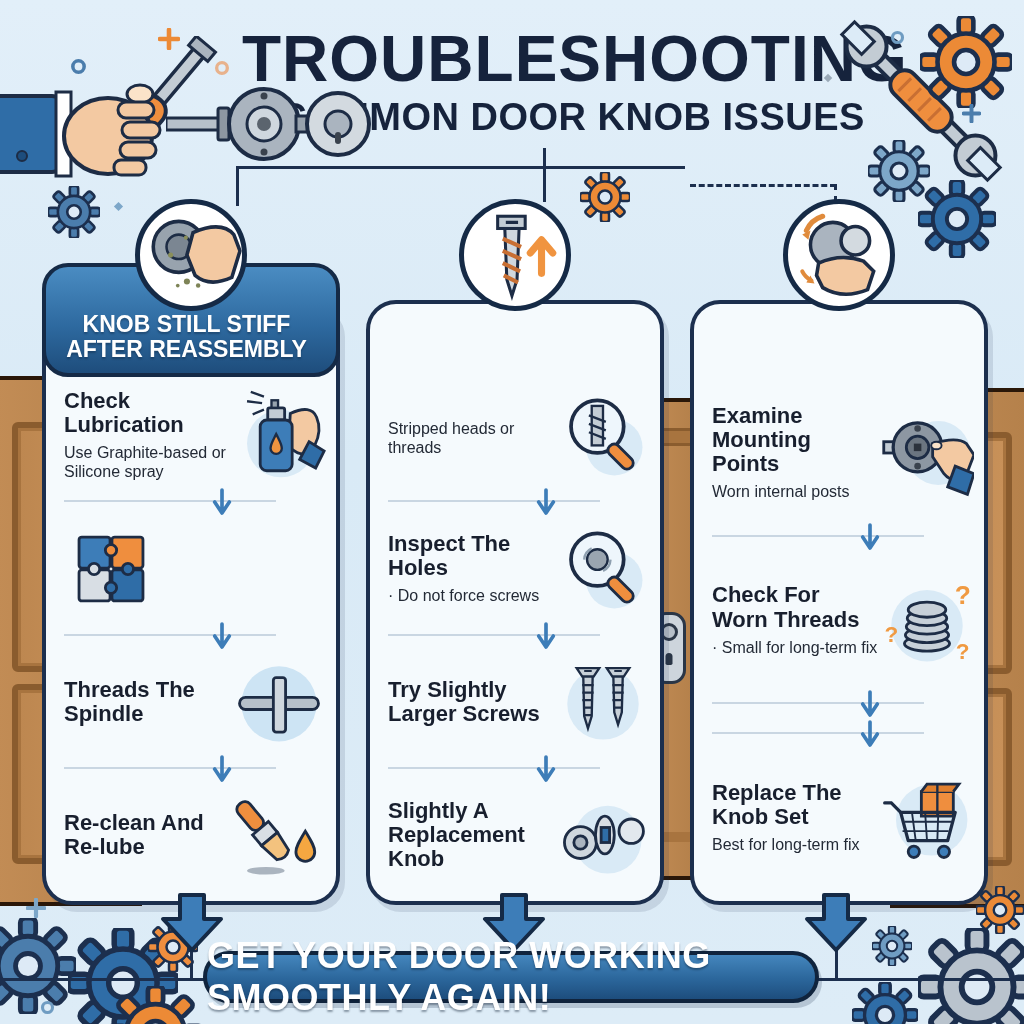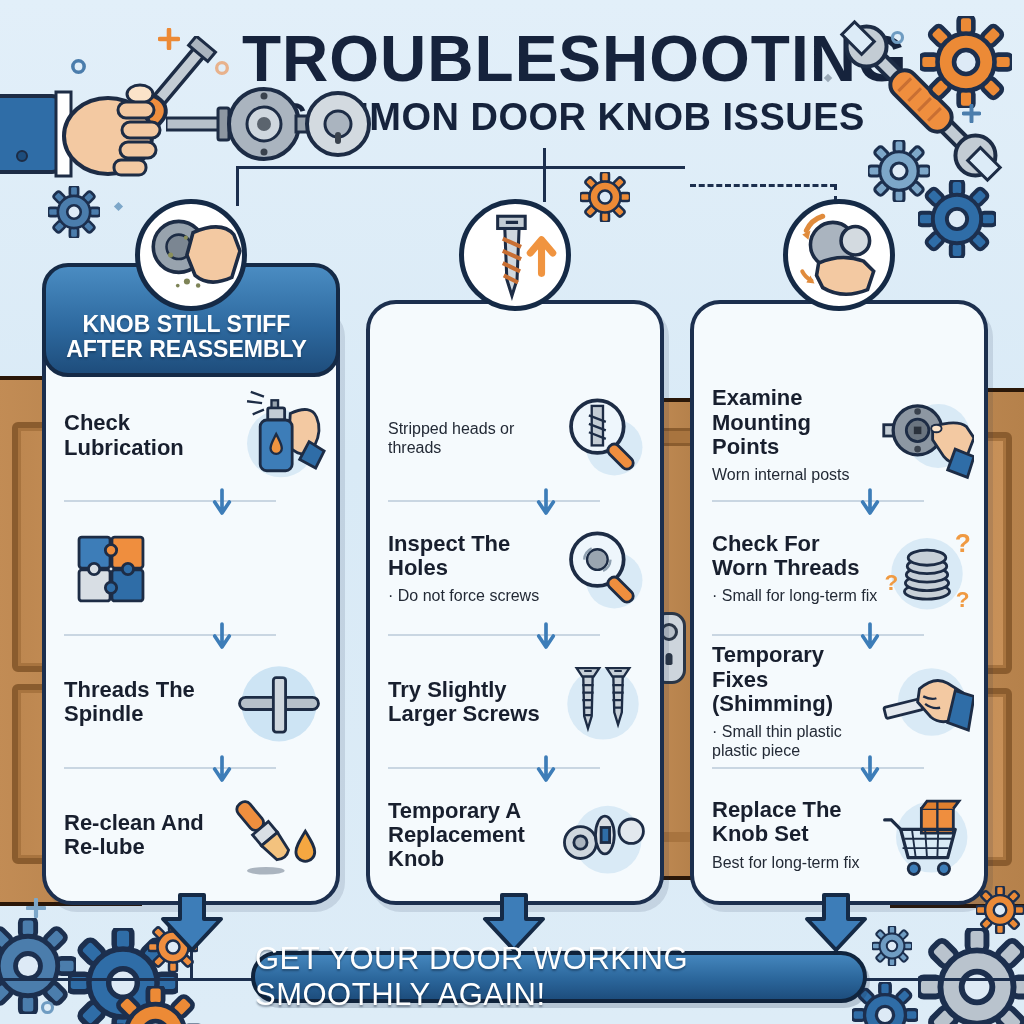--- a/index.html
+++ b/index.html
@@ -231,6 +231,7 @@
       <div class="step">
         <div class="step-text">
           <div class="step-title">Check Lubrication</div>
+          <div class="step-note">Use Graphite-based or Silicone spray</div>
         </div>
         <div class="step-icon">
           <svg viewBox="0 0 100 100">

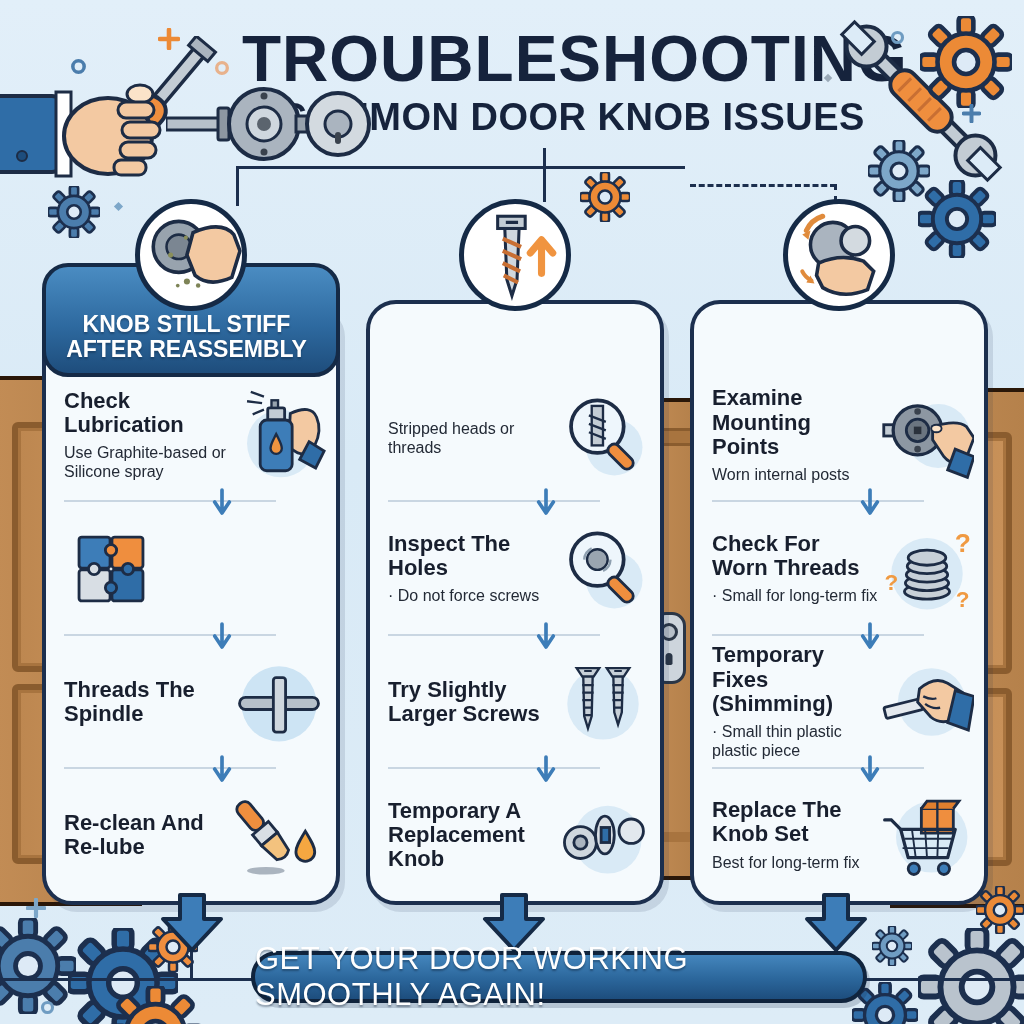--- a/index.html
+++ b/index.html
@@ -474,21 +474,6 @@
             <use href="#sym-arrow"></use>
           </svg>
         </div>
-      <div class="step">
-        <div class="step-text">
-          <div class="step-title">Temporary Fixes (Shimming)</div>
-          <div class="step-note">· Small thin plastic plastic piece</div>
-        </div>
-        <div class="step-icon">
-          <svg viewBox="0 0 100 100">
-            <circle cx="55" cy="50" r="36" fill="#d9eaf6"></circle>
-            <rect x="4" y="56" width="40" height="12" rx="2" transform="rotate(-14 4 56)" fill="#e4e9ee" stroke="#1d2c45" stroke-width="3"></rect>
-            <path d="M42 36 q16 -14 30 -6 l16 10 -4 26 q-18 10 -30 0 l-14 -16z" fill="#f3c9a2" stroke="#1d2c45" stroke-width="3"></path>
-            <path d="M48 52 q8 6 16 4 M46 44 q8 4 14 2" stroke="#1d2c45" stroke-width="2.5" fill="none"></path>
-            <path d="M80 38 l20 6 -6 36 -22 -8z" fill="#2f6da7" stroke="#1d2c45" stroke-width="3"></path>
-          </svg>
-        </div>
-      </div>
       <div class="divider">
           <div class="dline"></div>
           <svg>

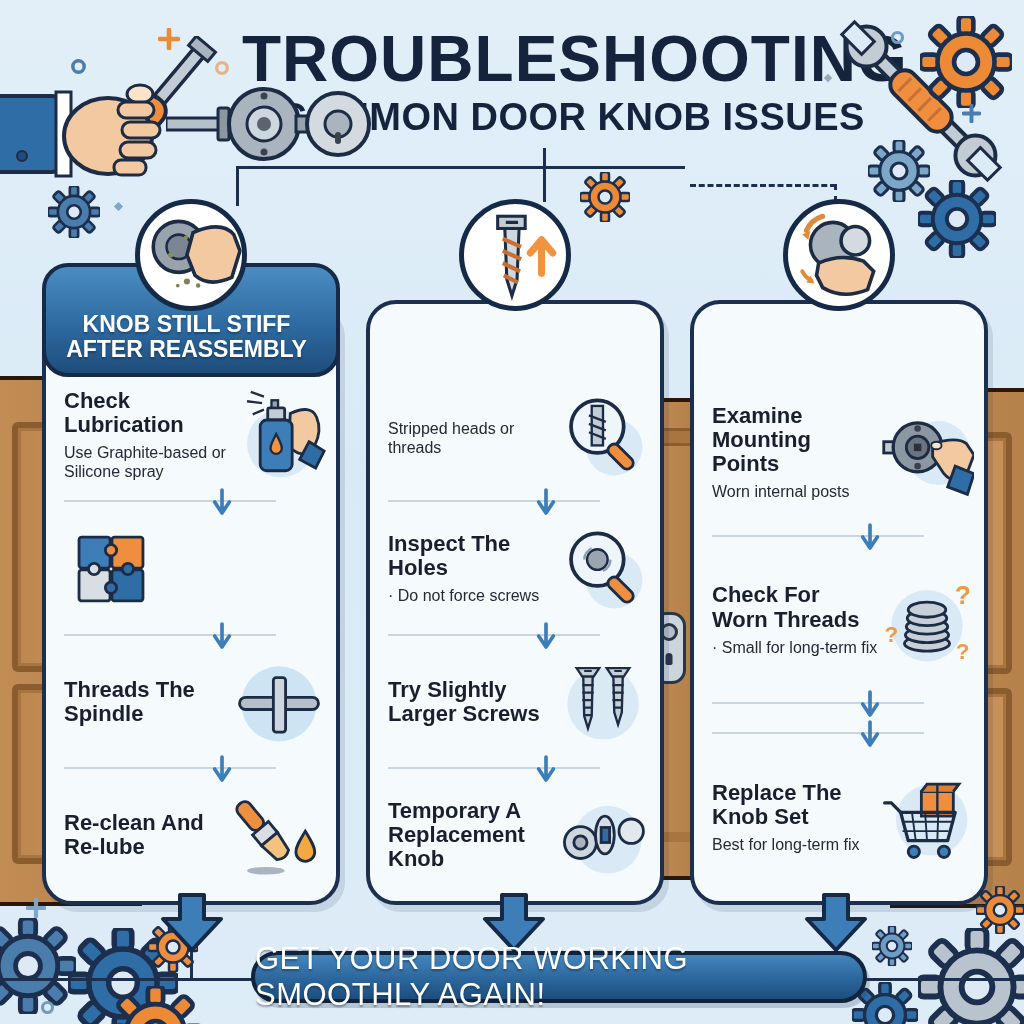--- a/index.html
+++ b/index.html
@@ -390,7 +390,7 @@
         </div>
       <div class="step">
         <div class="step-text">
-          <div class="step-title">Temporary A Replacement Knob</div>
+          <div class="step-title">Slightly A Replacement Knob</div>
         </div>
         <div class="step-icon">
           <svg viewBox="0 0 100 100">

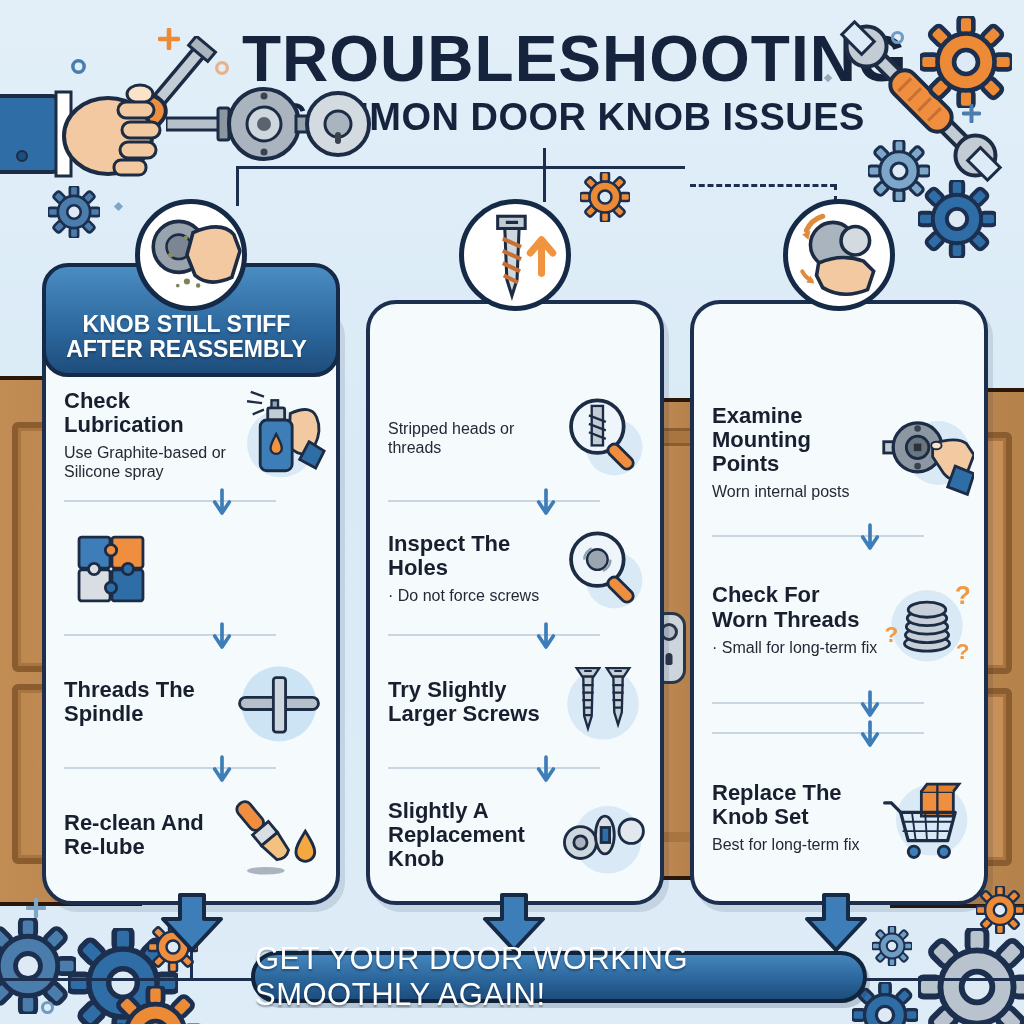--- a/index.html
+++ b/index.html
@@ -59,8 +59,8 @@
   #footer-pill{left:203px;top:951px;width:616px;height:52px;border-radius:27px;z-index:3;
                background:linear-gradient(180deg,#4486bd 0%,#2b669b 55%,#1d4d7d 100%);
                border:4px solid #10243d;box-sizing:border-box;display:flex;align-items:center;justify-content:center;
-               color:#fff;font-weight:normal;font-size:31px;letter-spacing:.5px;
-               text-shadow:0 2px 2px rgba(10,25,45,.4);box-shadow:3px 5px 0 rgba(27,43,74,.2);margin-left:48px;}
+               color:#fff;font-weight:bold;font-size:36px;letter-spacing:.5px;
+               text-shadow:0 2px 2px rgba(10,25,45,.4);box-shadow:3px 5px 0 rgba(27,43,74,.2);}
   .gear-svg,.spark-svg{display:block;}
 </style>
 </head>

